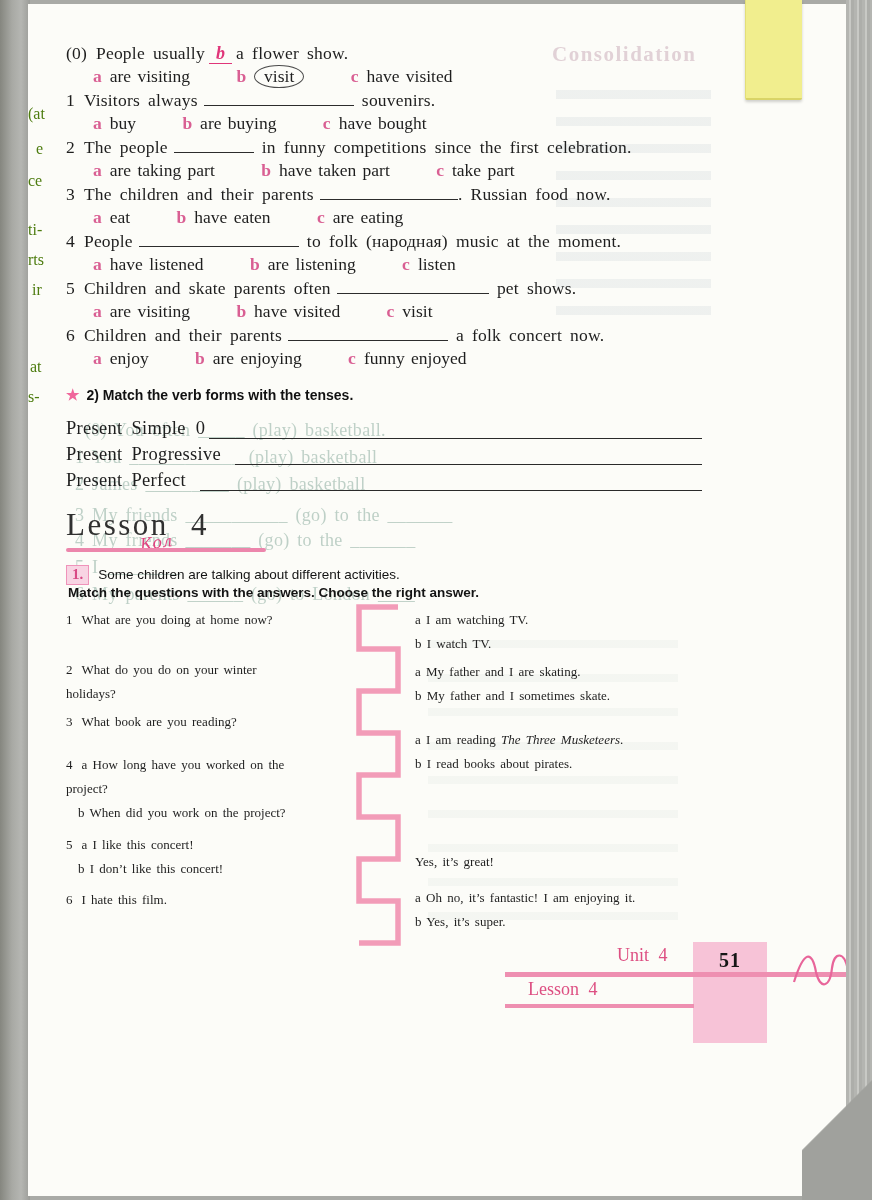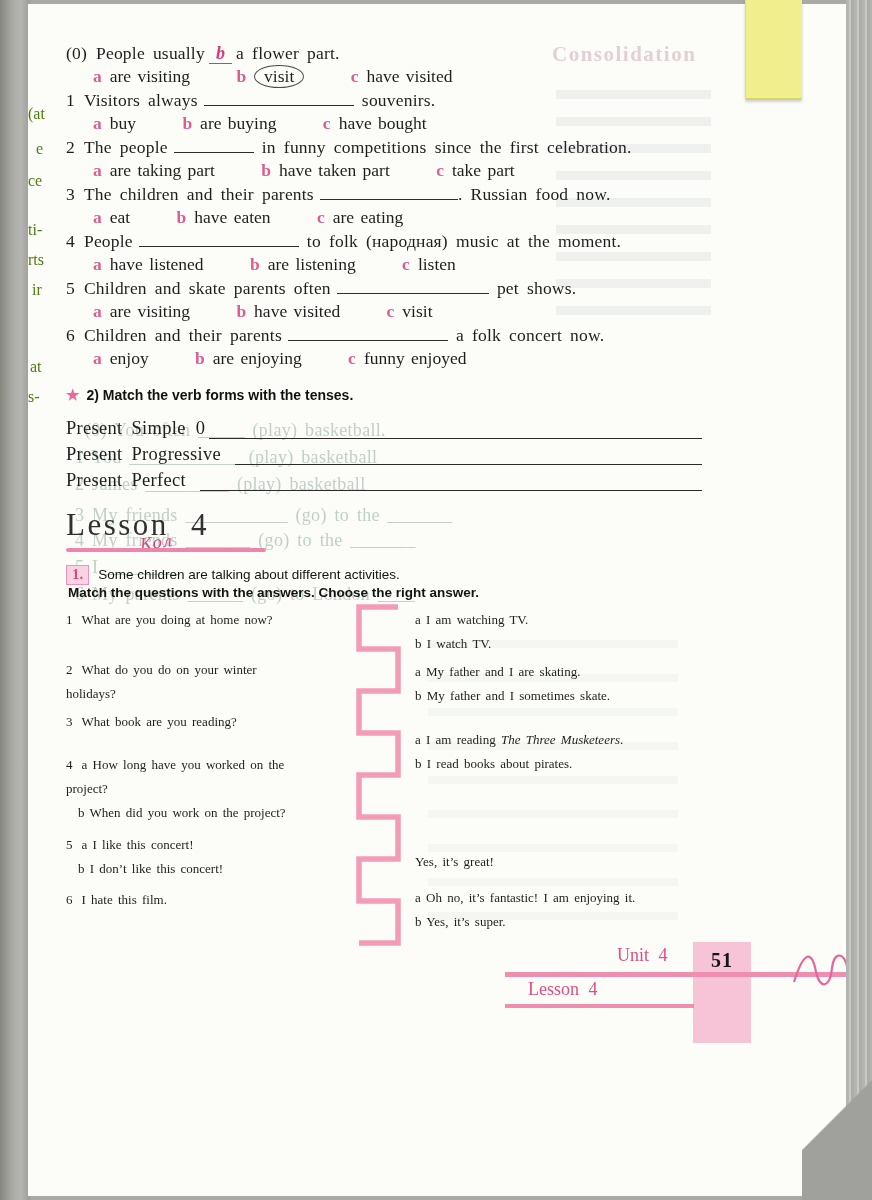--- a/index.html
+++ b/index.html
@@ -133,7 +133,7 @@
     <section>
 
       <div class="mc-item">
-        <div class="stem"><span class="num">(0)</span><span>People usually</span><span class="hand-b">b</span><span>a flower part.</span></div>
+        <div class="stem"><span class="num">(0)</span><span>People usually</span><span class="hand-b">b</span><span>a flower show.</span></div>
         <div class="options">
           <span class="opt"><span class="letter">a</span><span>are visiting</span></span>
           <span class="opt"><span class="letter">b</span><span class="circled">visit</span></span>

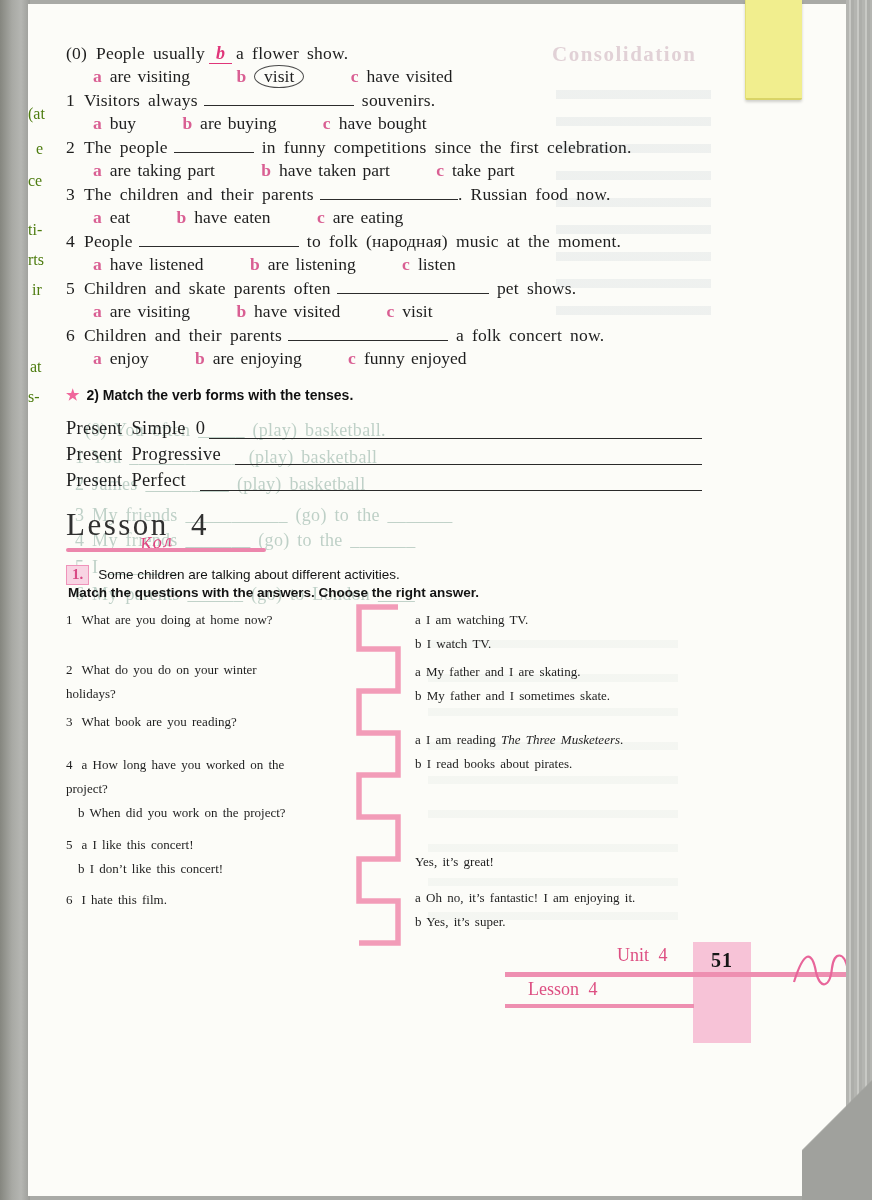--- a/index.html
+++ b/index.html
@@ -89,7 +89,7 @@
     background:#ee8fb1; z-index:7; }
   .footer-unit { position:absolute; left:589px; top:941px; color:#dd4f82; font-size:18px;
     word-spacing:5px; z-index:7; }
-  .footer-tab { position:absolute; left:665px; top:938px; width:58px; height:101px;
+  .footer-tab { position:absolute; left:665px; top:938px; width:74px; height:101px;
     background:#f7c3d7; z-index:6; }
   .footer-page { text-align:center; font-weight:bold; font-size:20px; color:#161616;
     margin-top:7px; letter-spacing:1px; }

